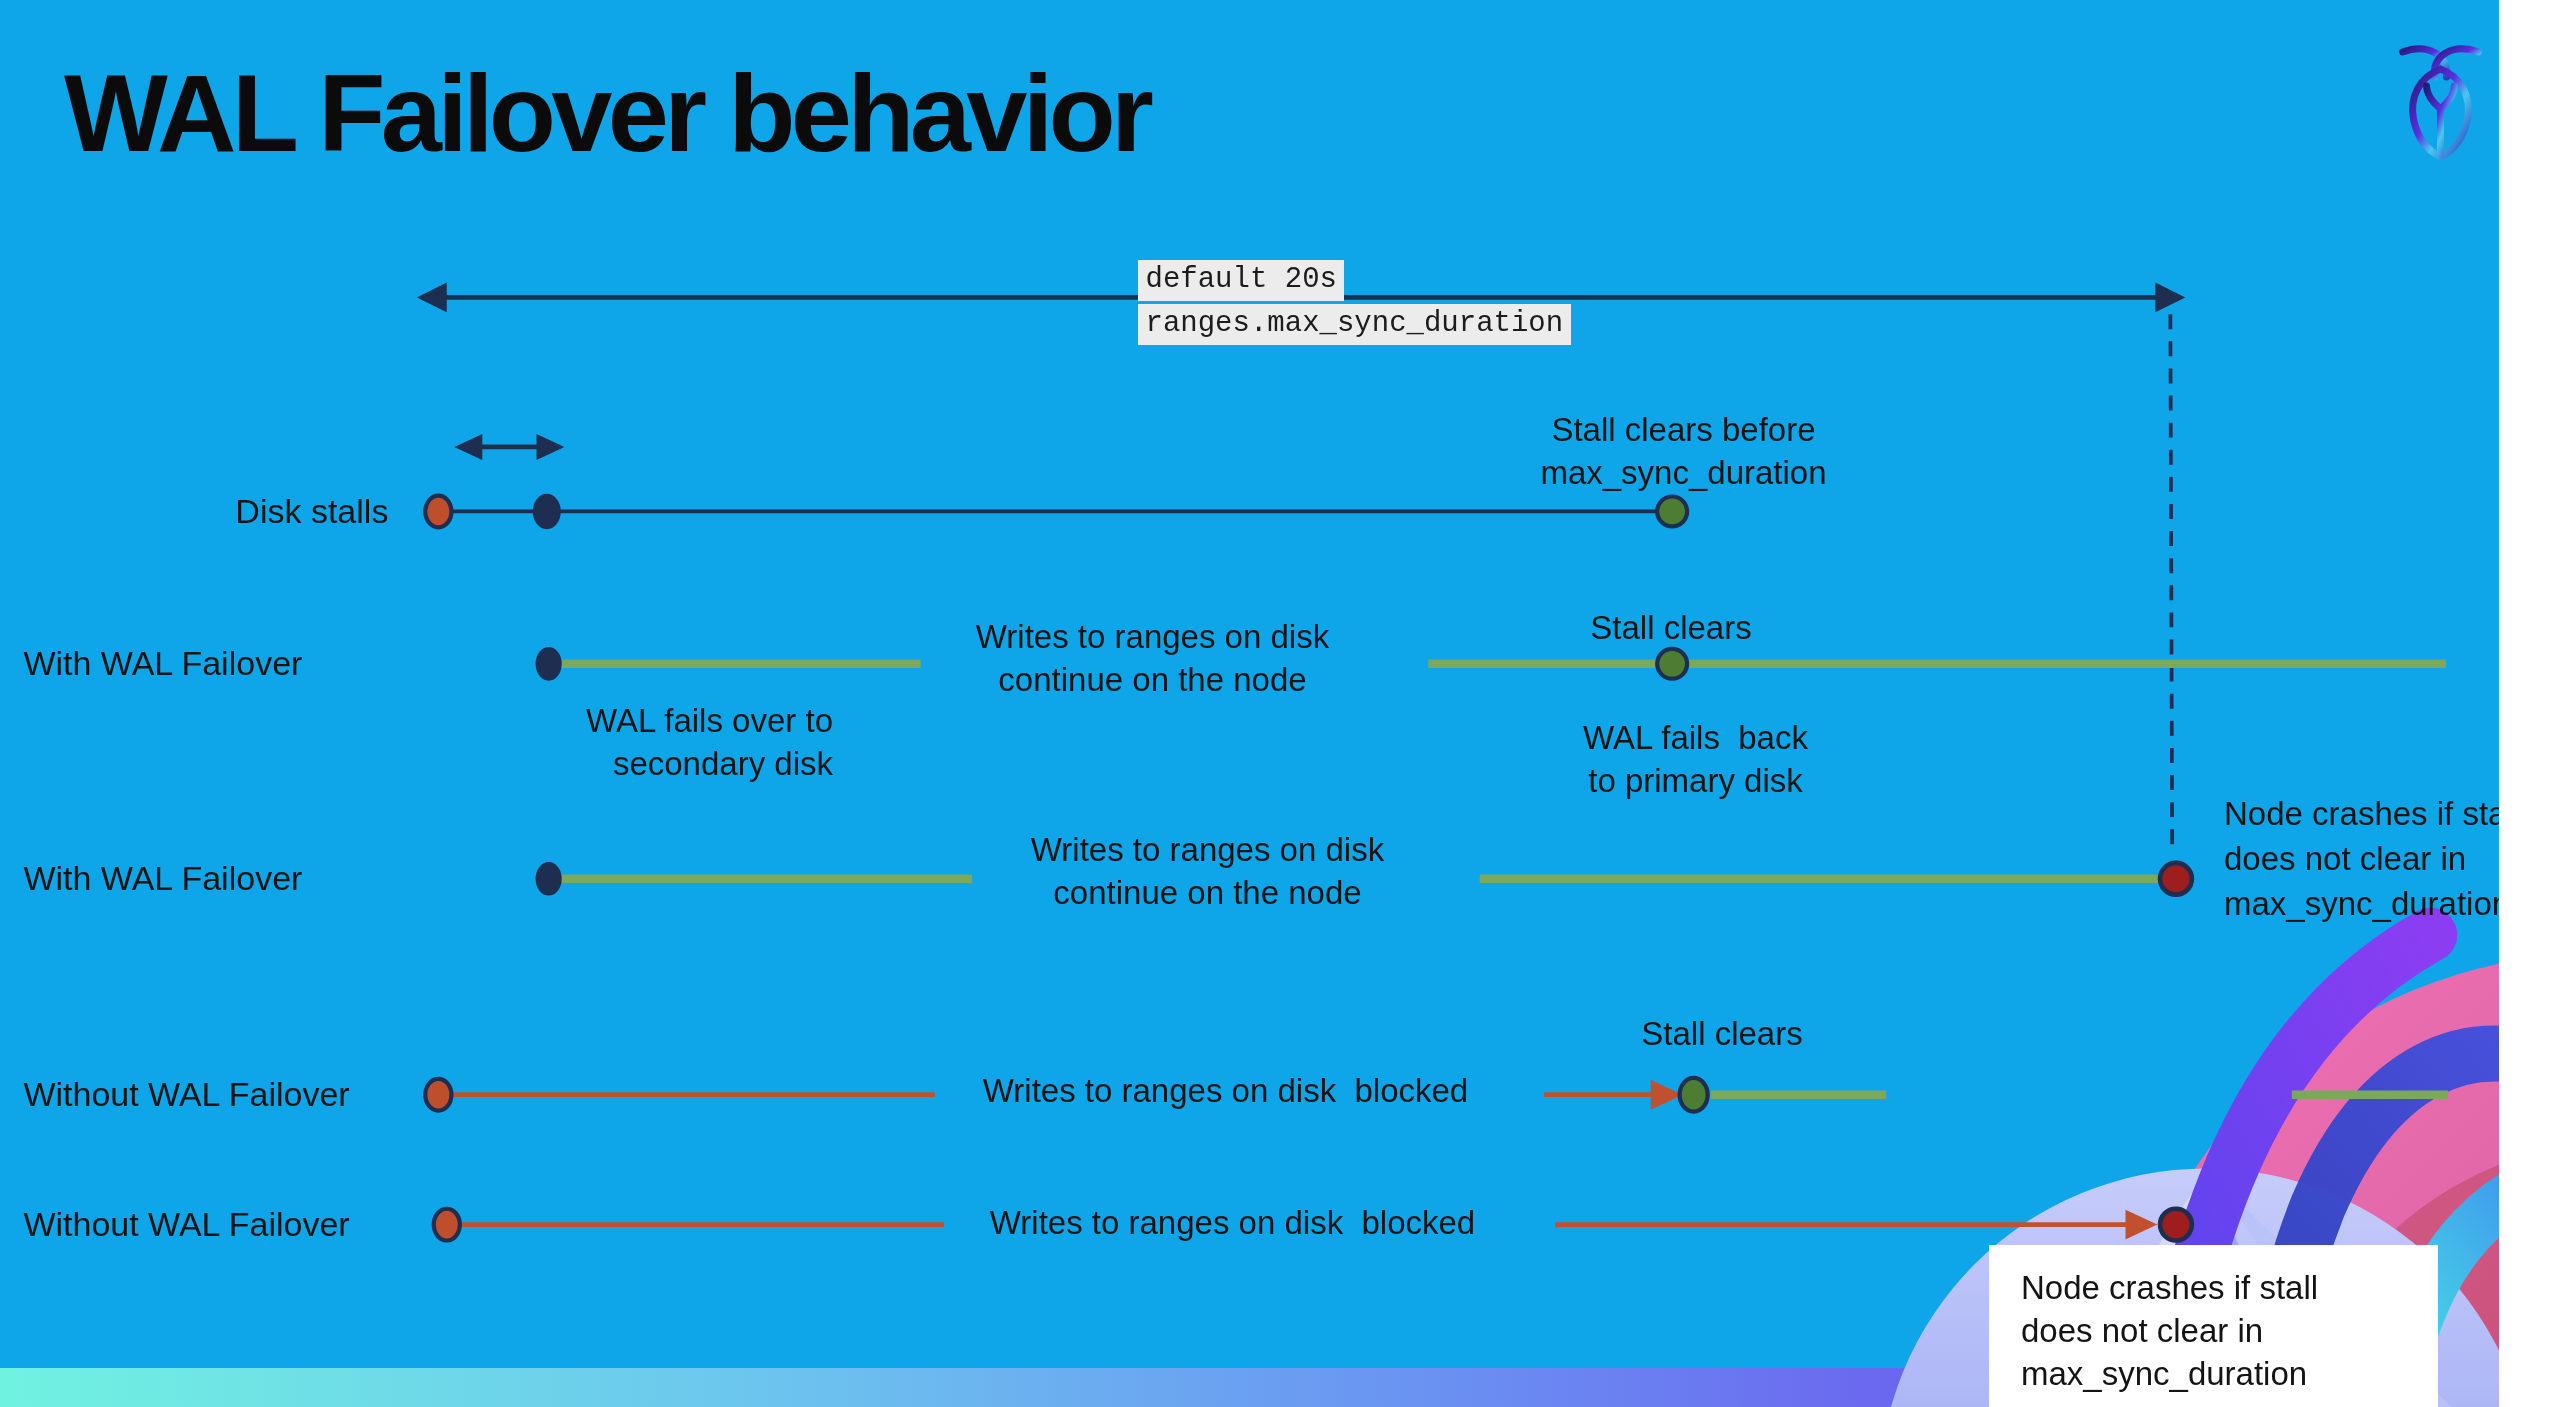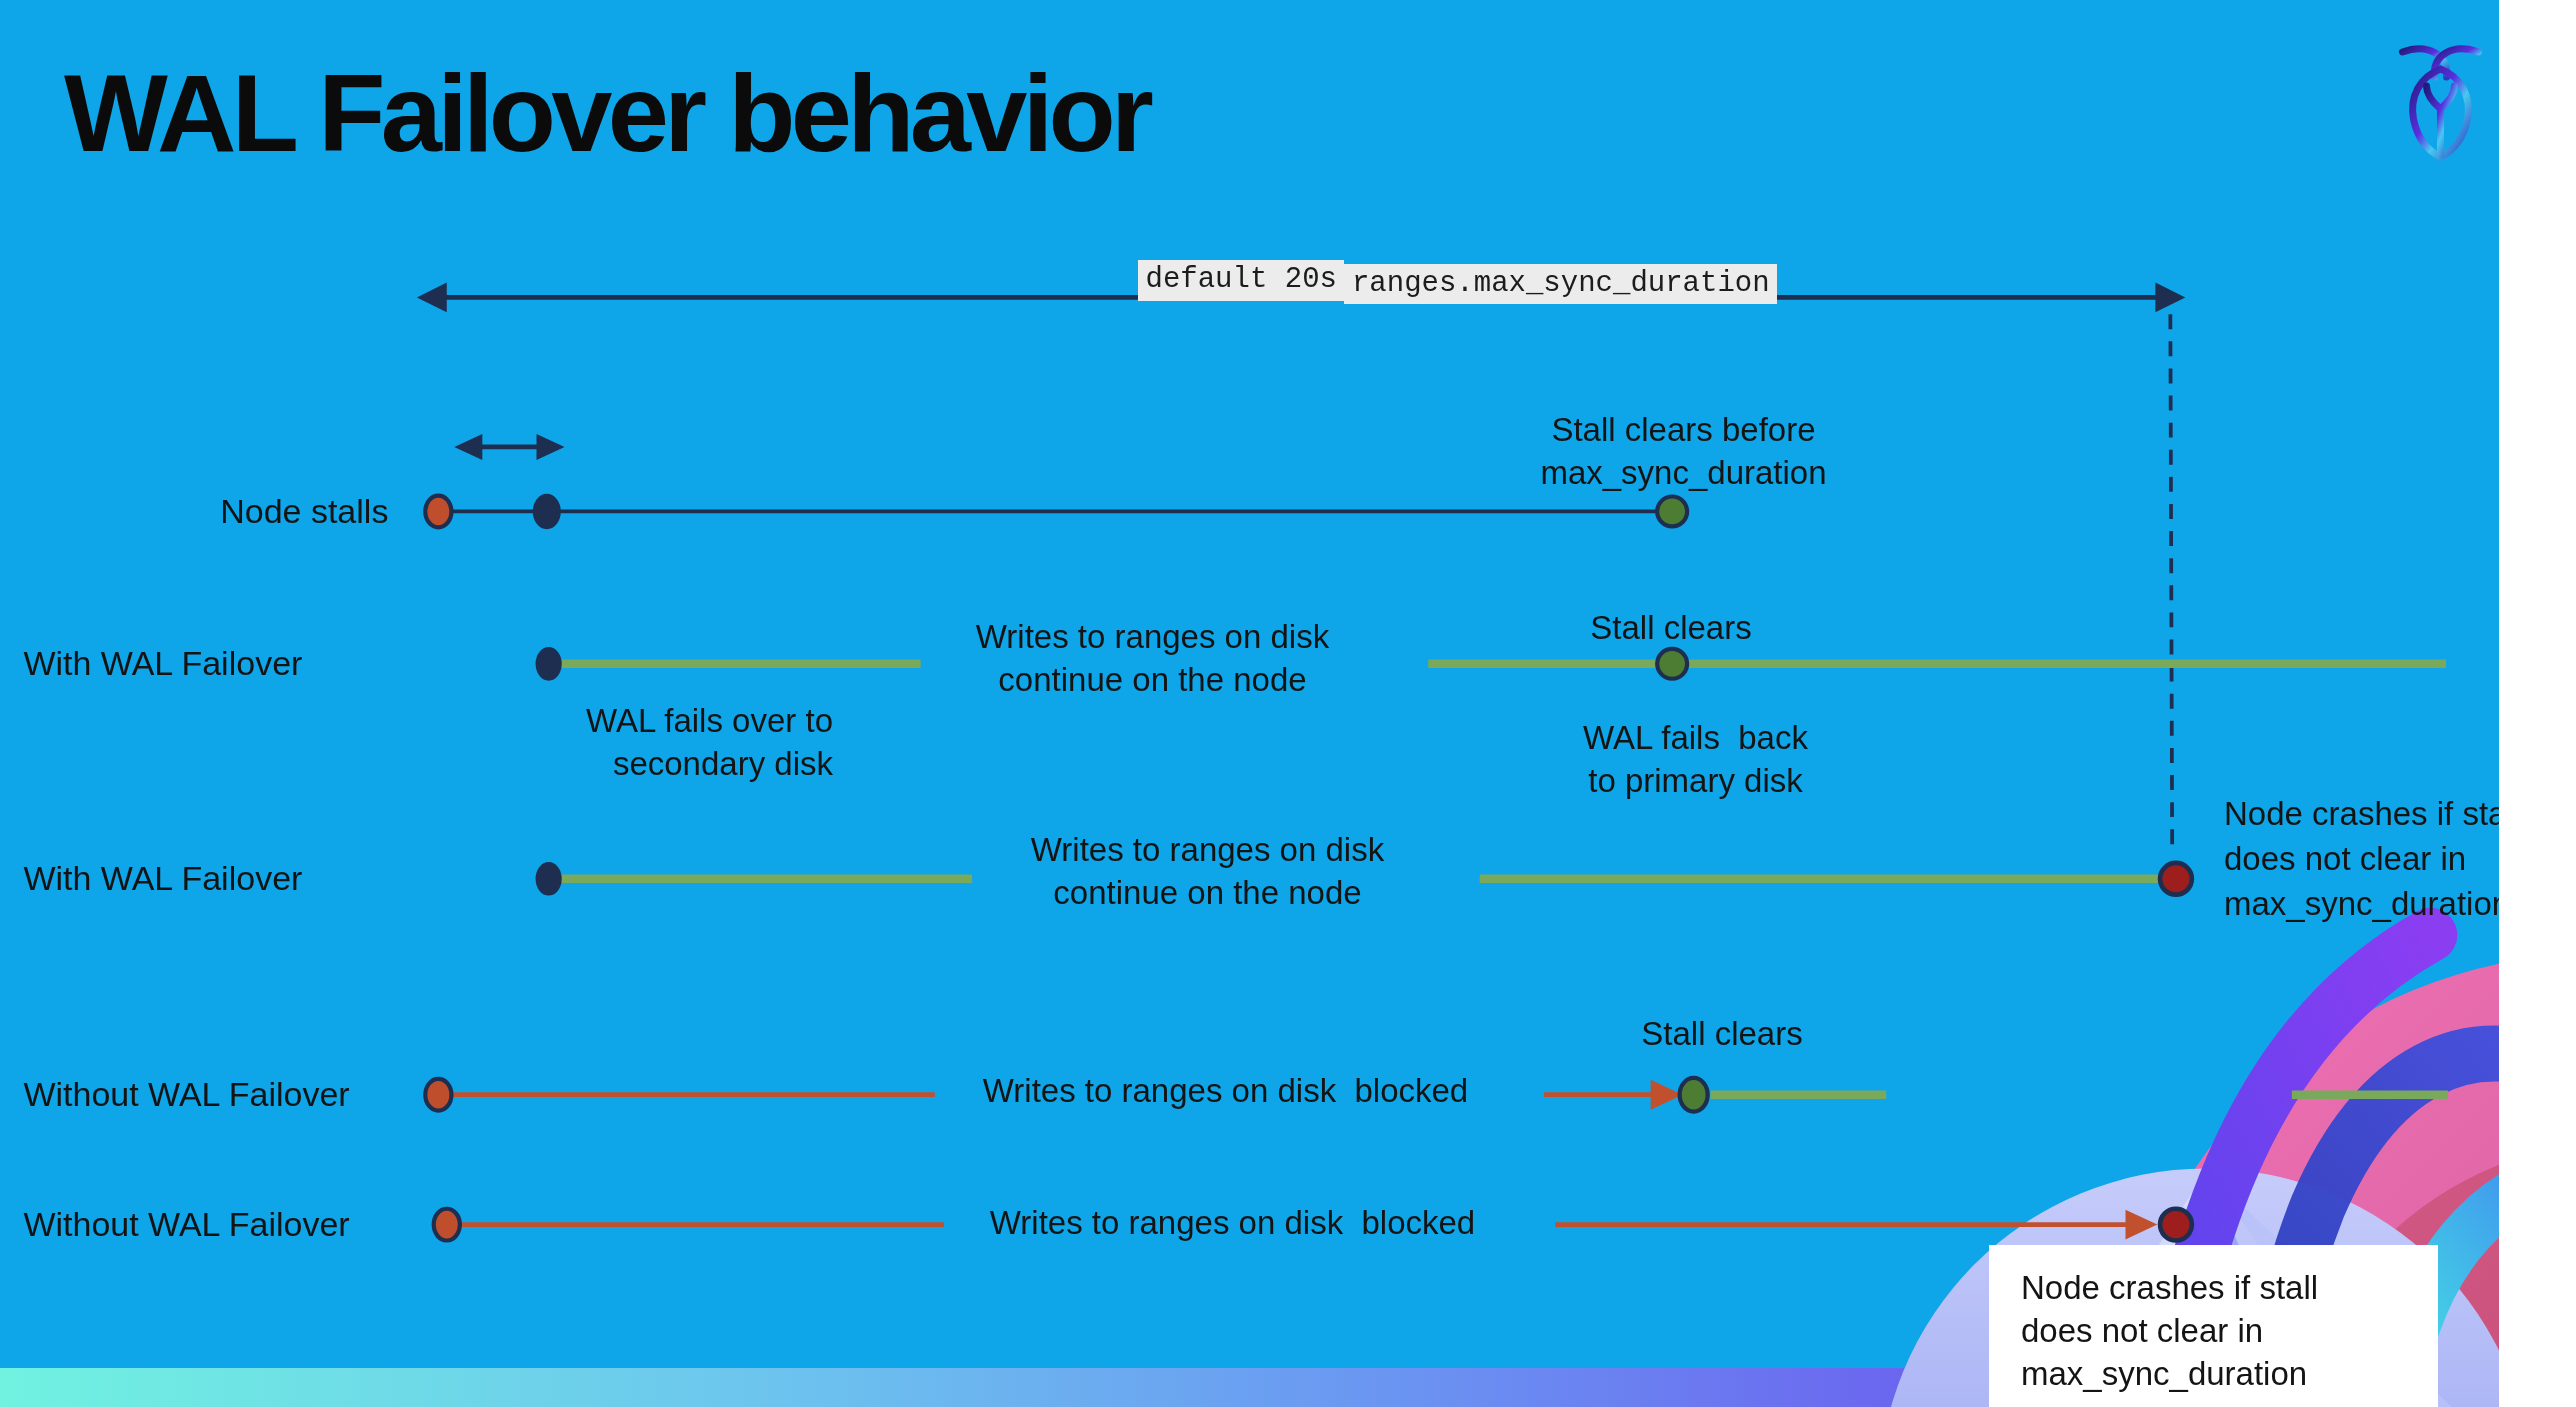--- a/index.html
+++ b/index.html
@@ -18,7 +18,7 @@
     font-family:"Liberation Mono","DejaVu Sans Mono",monospace;font-size:29px;
     line-height:37px;padding:0.9px 7.5px 2.8px 7.5px;white-space:pre;}
   .mono-tag span + span{margin-top:3.7px;}
-  .mono-tag{display:flex;flex-direction:row;align-items:flex-start;}
+  .mono-tag{display:flex;flex-direction:column;align-items:flex-start;}
   .row-label{position:absolute;font-size:34px;line-height:45px;color:#141414;white-space:nowrap;}
   .anno{position:absolute;font-size:33px;line-height:43px;color:#141414;white-space:pre-wrap;}
   .anno.center{text-align:center;}

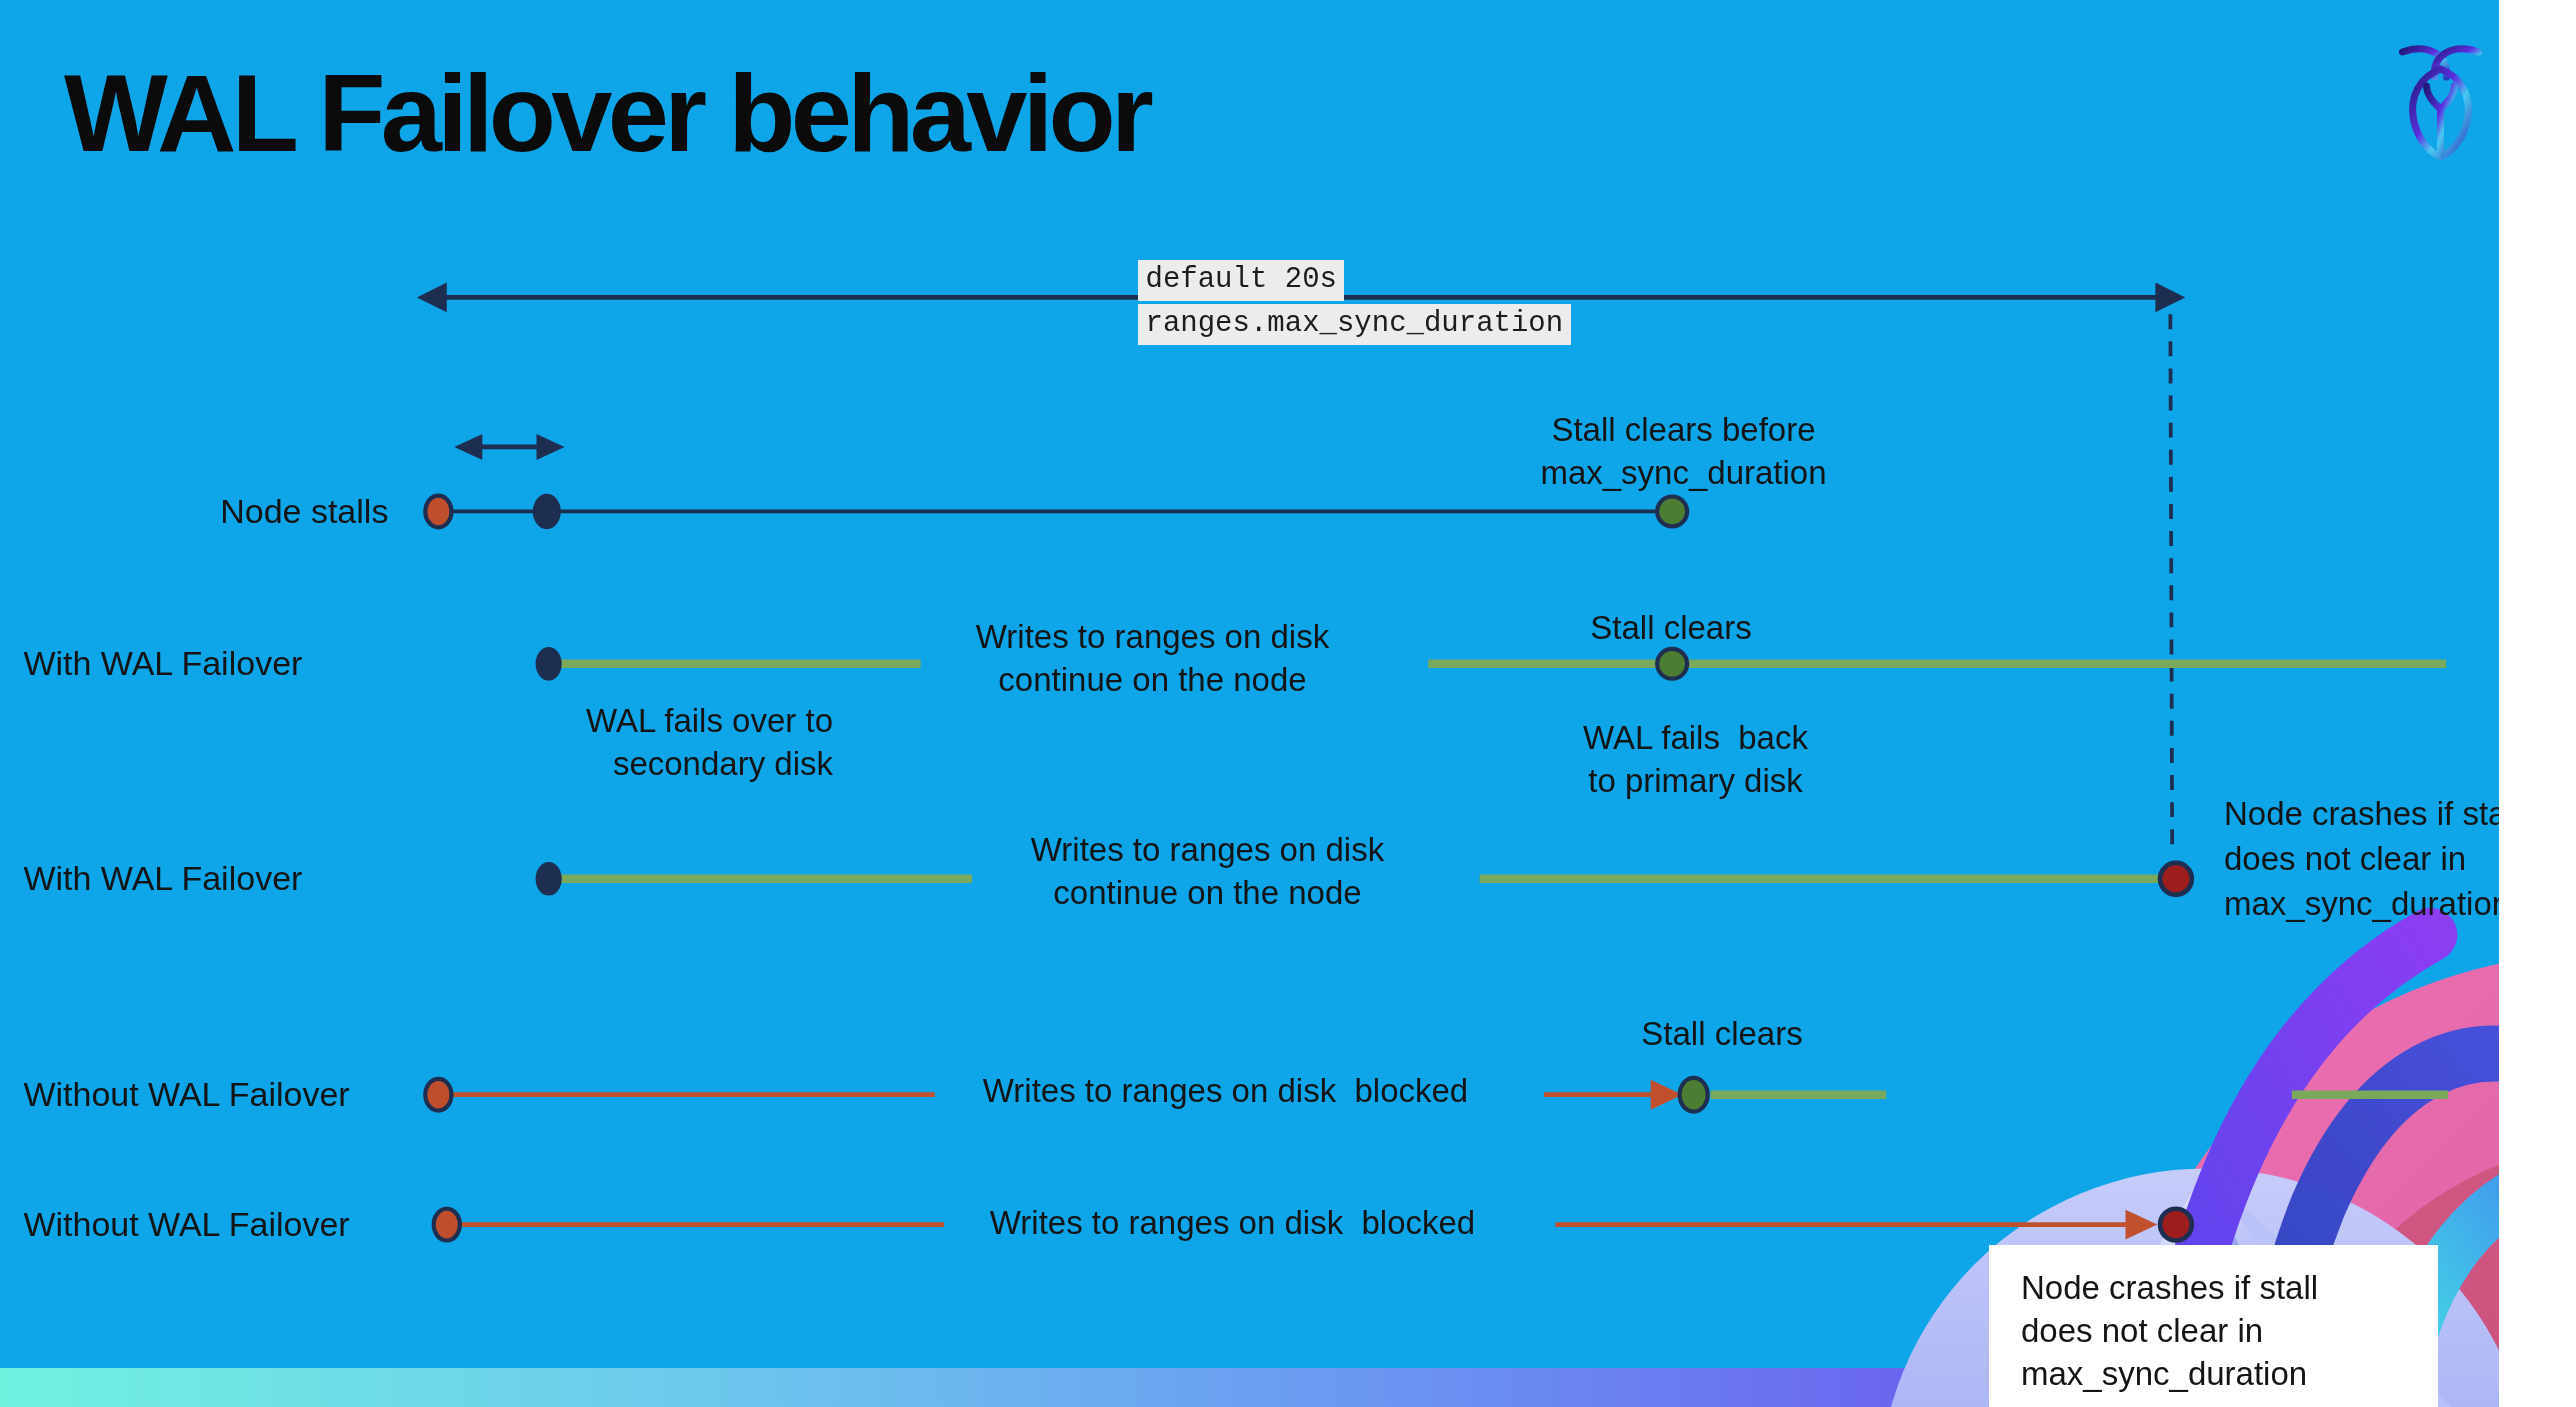--- a/index.html
+++ b/index.html
@@ -155,7 +155,7 @@
       <span>ranges.max_sync_duration</span>
     </div>
 
-    <div class="row-label" style="left:23.4px;top:489px;width:365px;text-align:right;">Node stalls</div>
+    <div class="row-label" style="left:23.4px;top:489px;width:365px;text-align:right;">Disk stalls</div>
     <div class="row-label" style="left:23.4px;top:641px;">With WAL Failover</div>
     <div class="row-label" style="left:23.4px;top:856px;">With WAL Failover</div>
     <div class="row-label" style="left:23.4px;top:1072px;">Without WAL Failover</div>

